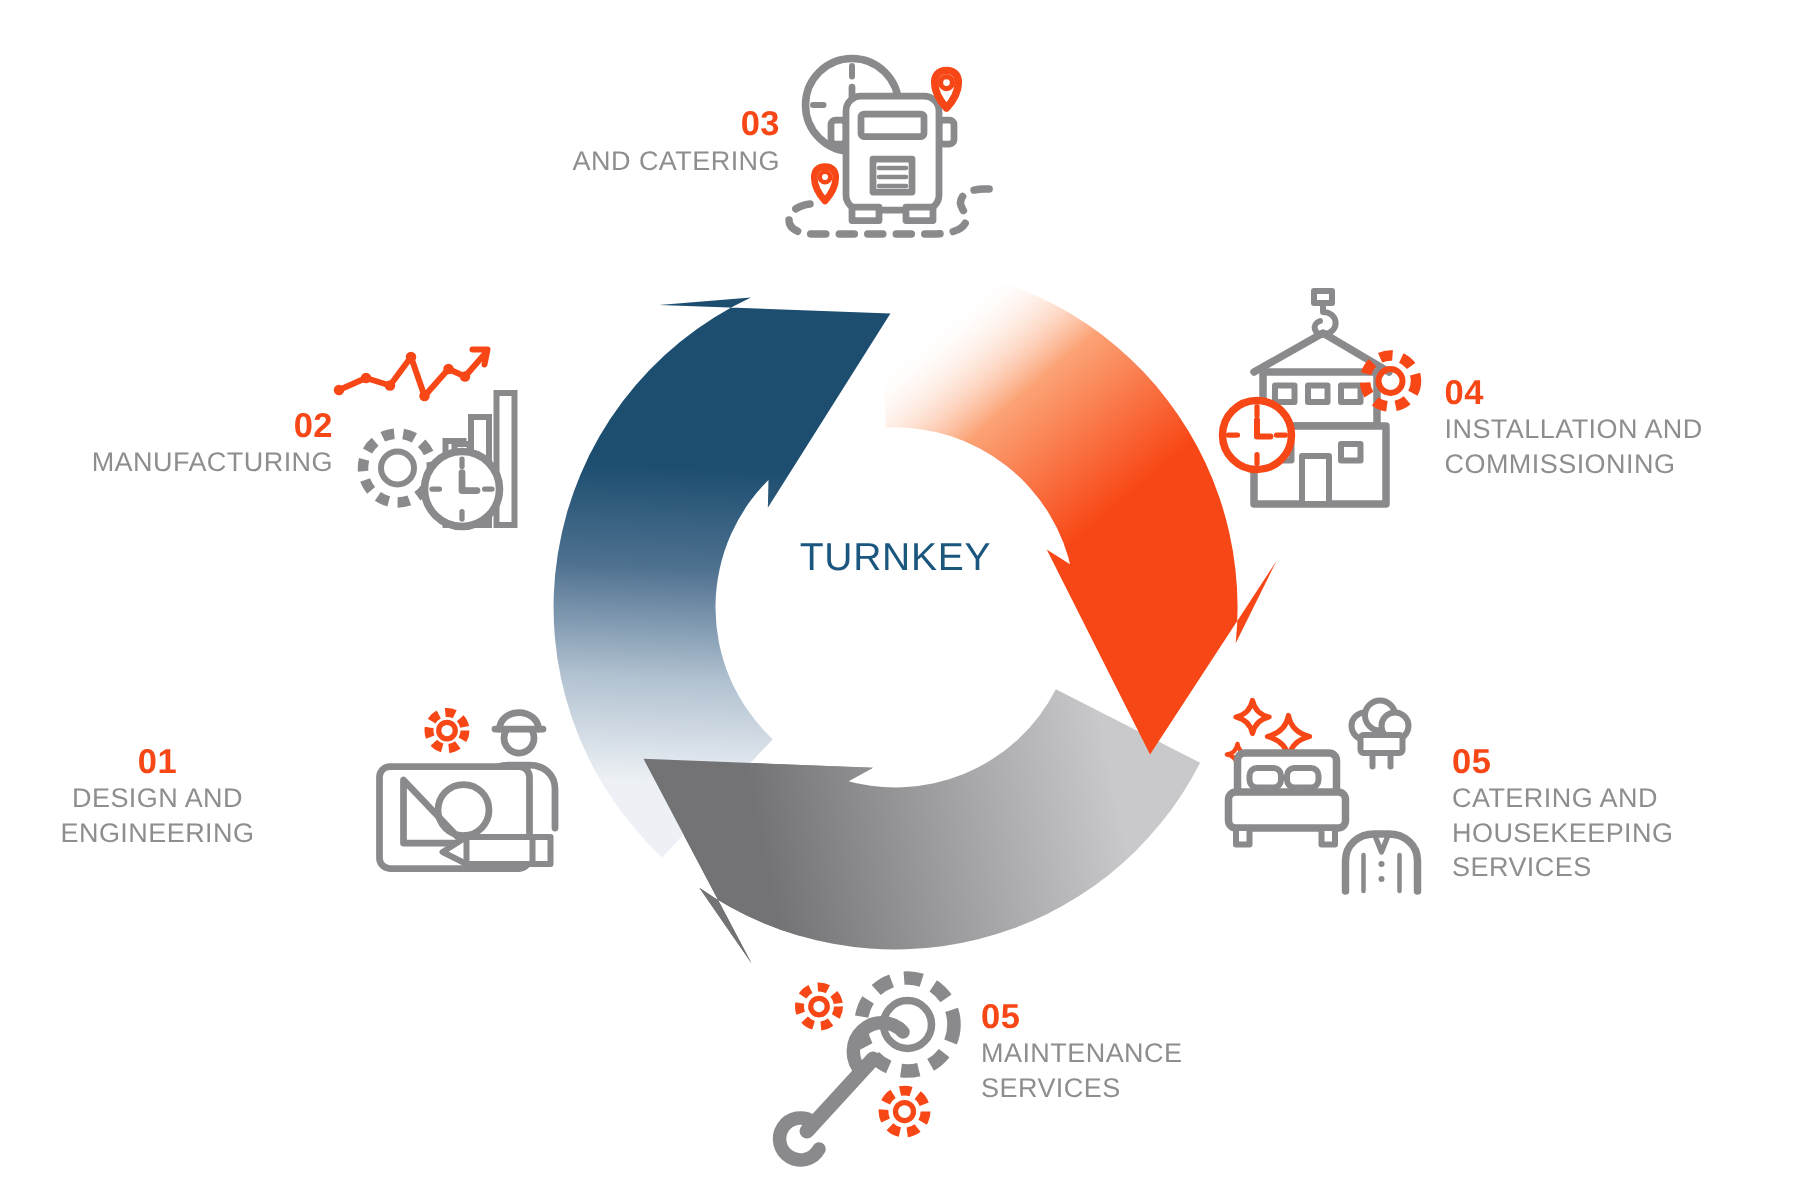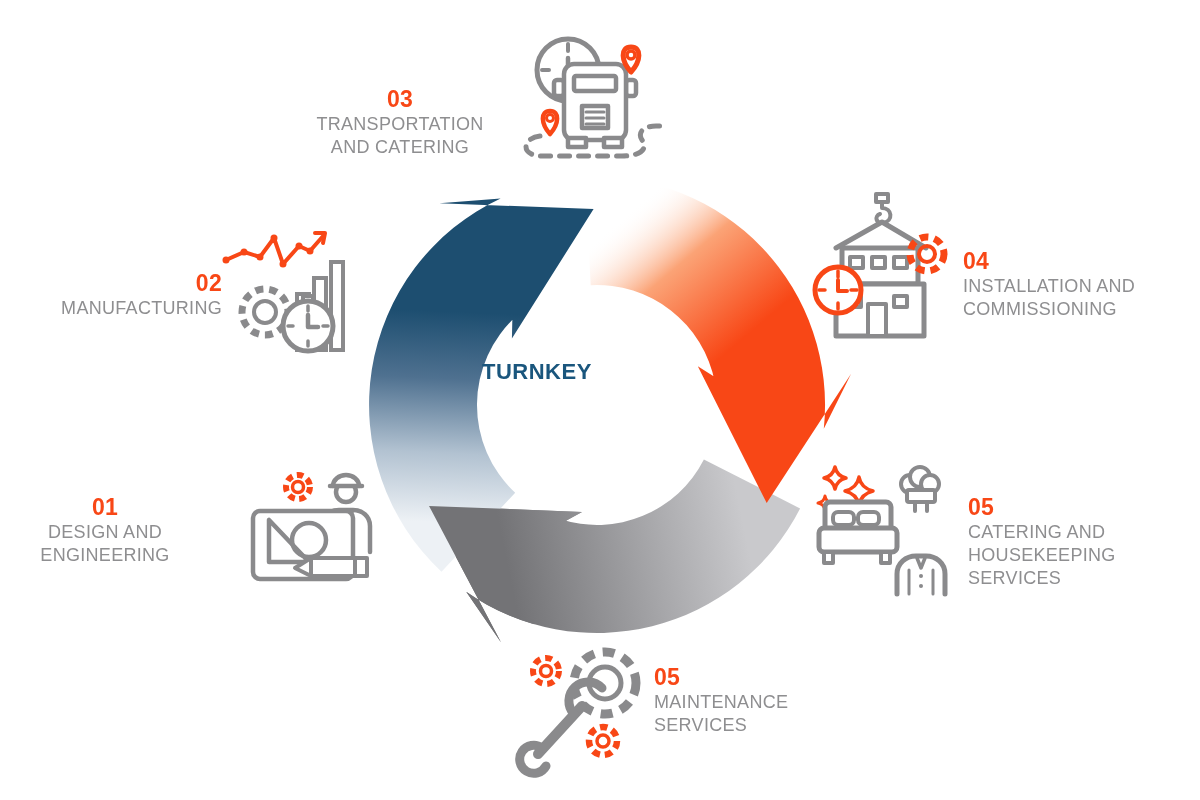--- a/index.html
+++ b/index.html
@@ -55,7 +55,7 @@
   <div>TURNKEY</div>
 </div>
 
-<div class="step-label ra" style="right:680px;top:86px;text-align:center;">
+<div class="step-label ra" style="right:680px;top:69px;">
   <div class="num">03</div>
   <div>TRANSPORTATION</div>
   <div>AND CATERING</div>

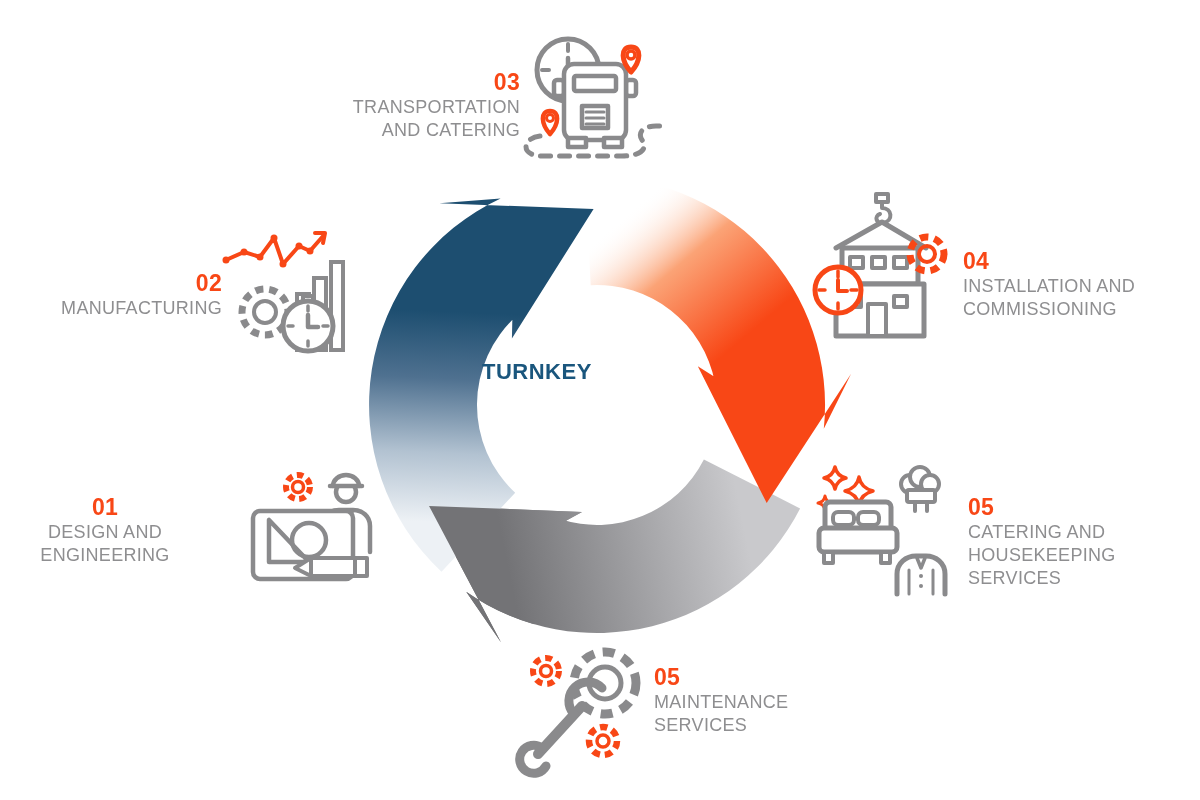--- a/index.html
+++ b/index.html
@@ -57,7 +57,6 @@
 
 <div class="step-label ra" style="right:680px;top:69px;">
   <div class="num">03</div>
-  <div>TRANSPORTATION</div>
   <div>AND CATERING</div>
 </div>
 <svg class="abs" style="left:512px;top:20px;" width="165" height="150" viewBox="0 0 165 150">

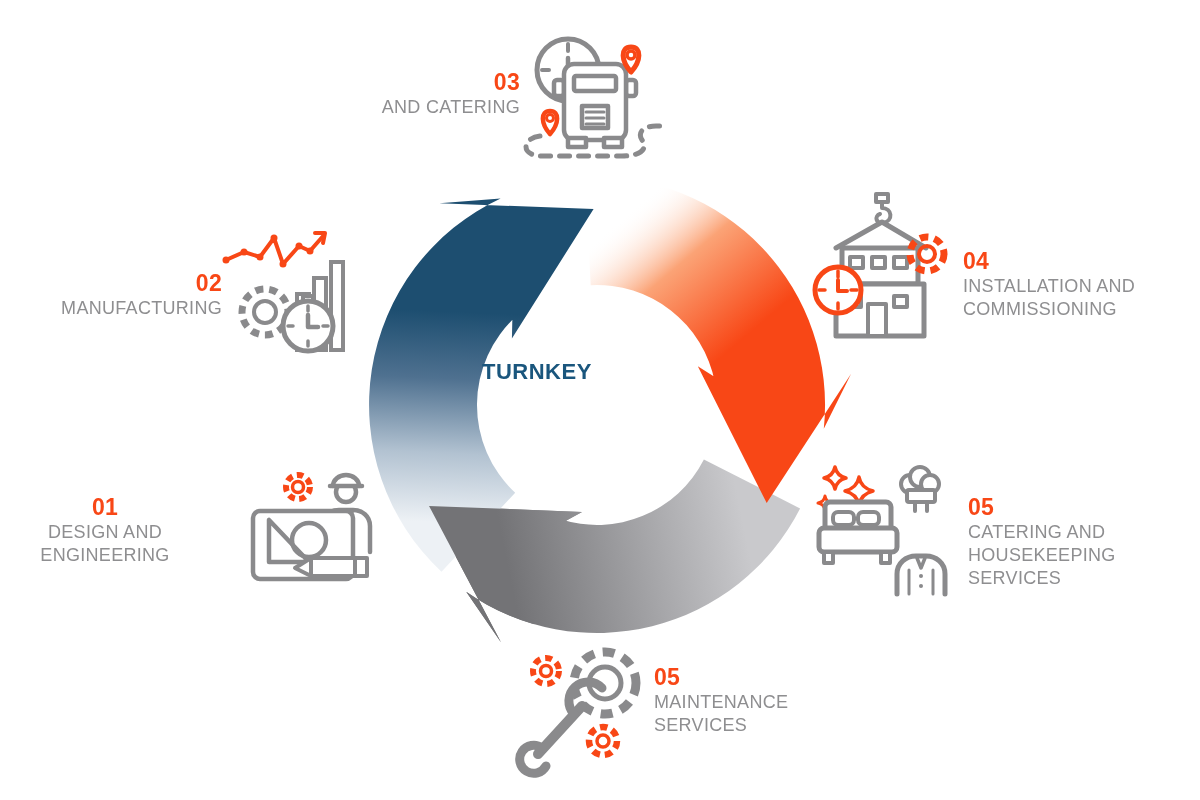--- a/index.html
+++ b/index.html
@@ -7,8 +7,8 @@
        font-family:"Liberation Sans",sans-serif;}
   .abs{position:absolute;}
   #ring-svg{position:absolute;left:0;top:0;width:1200px;height:800px;}
-  .center-title{position:absolute;left:482px;top:352px;width:230px;text-align:left;
-    font-weight:bold;font-size:22px;line-height:39px;letter-spacing:.5px;color:var(--ttl);}
+  .center-title{position:absolute;left:482px;top:352px;width:230px;text-align:center;
+    font-weight:normal;font-size:26px;line-height:39px;letter-spacing:.5px;color:var(--ttl);}
   .step-label{position:absolute;color:var(--lbl);font-size:18px;line-height:23px;letter-spacing:.3px;}
   .step-label .num{color:var(--orng);font-weight:bold;font-size:23px;line-height:27px;}
   .ra{text-align:right;width:240px;}

